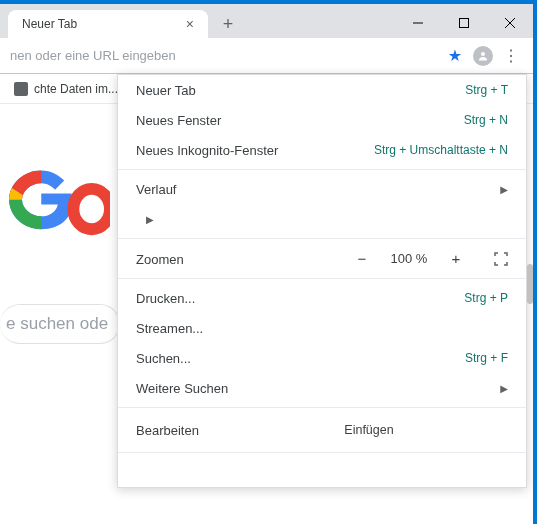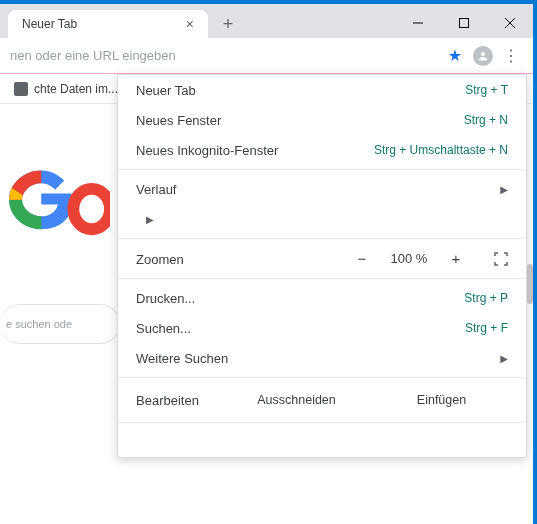--- a/index.html
+++ b/index.html
@@ -23,7 +23,7 @@
   .content { position: relative; height: calc(524px - 4px - 34px - 36px - 30px); background: #fff; overflow: hidden; }
   .logo { position: absolute; left: 0; top: 60px; }
   .logo svg { width: 110px; height: 90px; }
-  .search-stub { position: absolute; left: 0; top: 200px; width: 120px; height: 40px; border: 1px solid #dfe1e5; border-radius: 20px; border-left: none; display: flex; align-items: center; padding-left: 6px; color: #9aa0a6; font-size: 11px; white-space: nowrap; }
+  .search-stub { position: absolute; left: 0; top: 200px; width: 120px; height: 40px; border: 1px solid #dfe1e5; border-radius: 20px; border-left: none; display: flex; align-items: center; padding-left: 6px; color: #9aa0a6; font-size: 17px; white-space: nowrap; }
   .dropdown { position: absolute; top: 70px; right: 6px; width: 410px; background: #fff; border: 1px solid #dadce0; box-shadow: 0 2px 10px rgba(0,0,0,0.18); font-size: 13px; color: #3c4043; z-index: 100; }
   .menu-row { display: flex; align-items: center; justify-content: space-between; padding: 7px 18px; min-height: 30px; }
   .menu-label { flex: 1; }

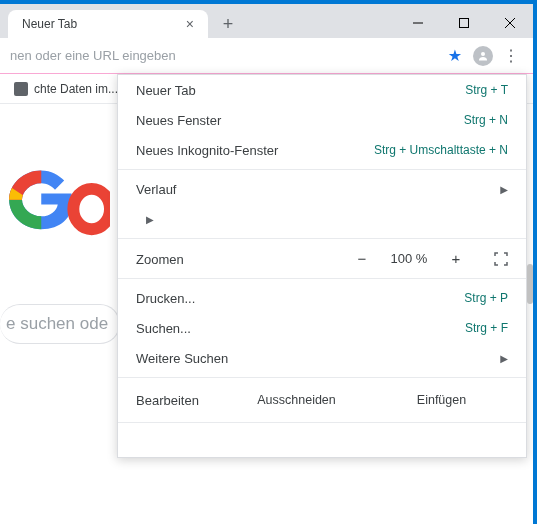--- a/index.html
+++ b/index.html
@@ -151,6 +151,9 @@
     <span class="menu-shortcut">Strg + P</span>
   </div>
   <div class="menu-row">
+    <span class="menu-label">Streamen...</span>
+  </div>
+  <div class="menu-row">
     <span class="menu-label">Suchen...</span>
     <span class="menu-shortcut">Strg + F</span>
   </div>

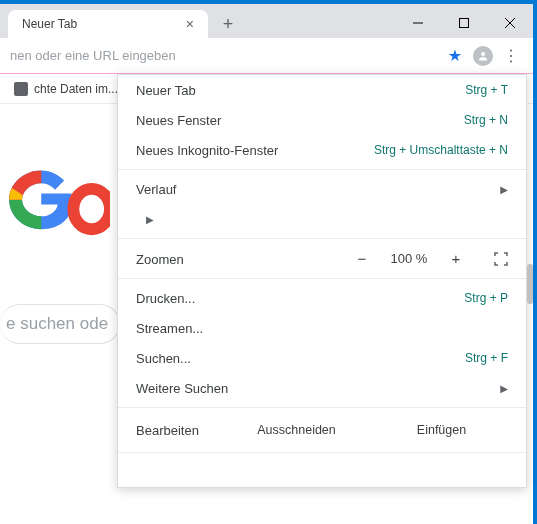--- a/index.html
+++ b/index.html
@@ -164,7 +164,6 @@
   <div class="menu-sep"></div>
   <div class="edit-row">
     <span class="edit-label">Bearbeiten</span>
-    <span class="edit-btn">Ausschneiden</span>
     <span class="edit-btn">Einfügen</span>
   </div>
   <div class="menu-sep"></div>

